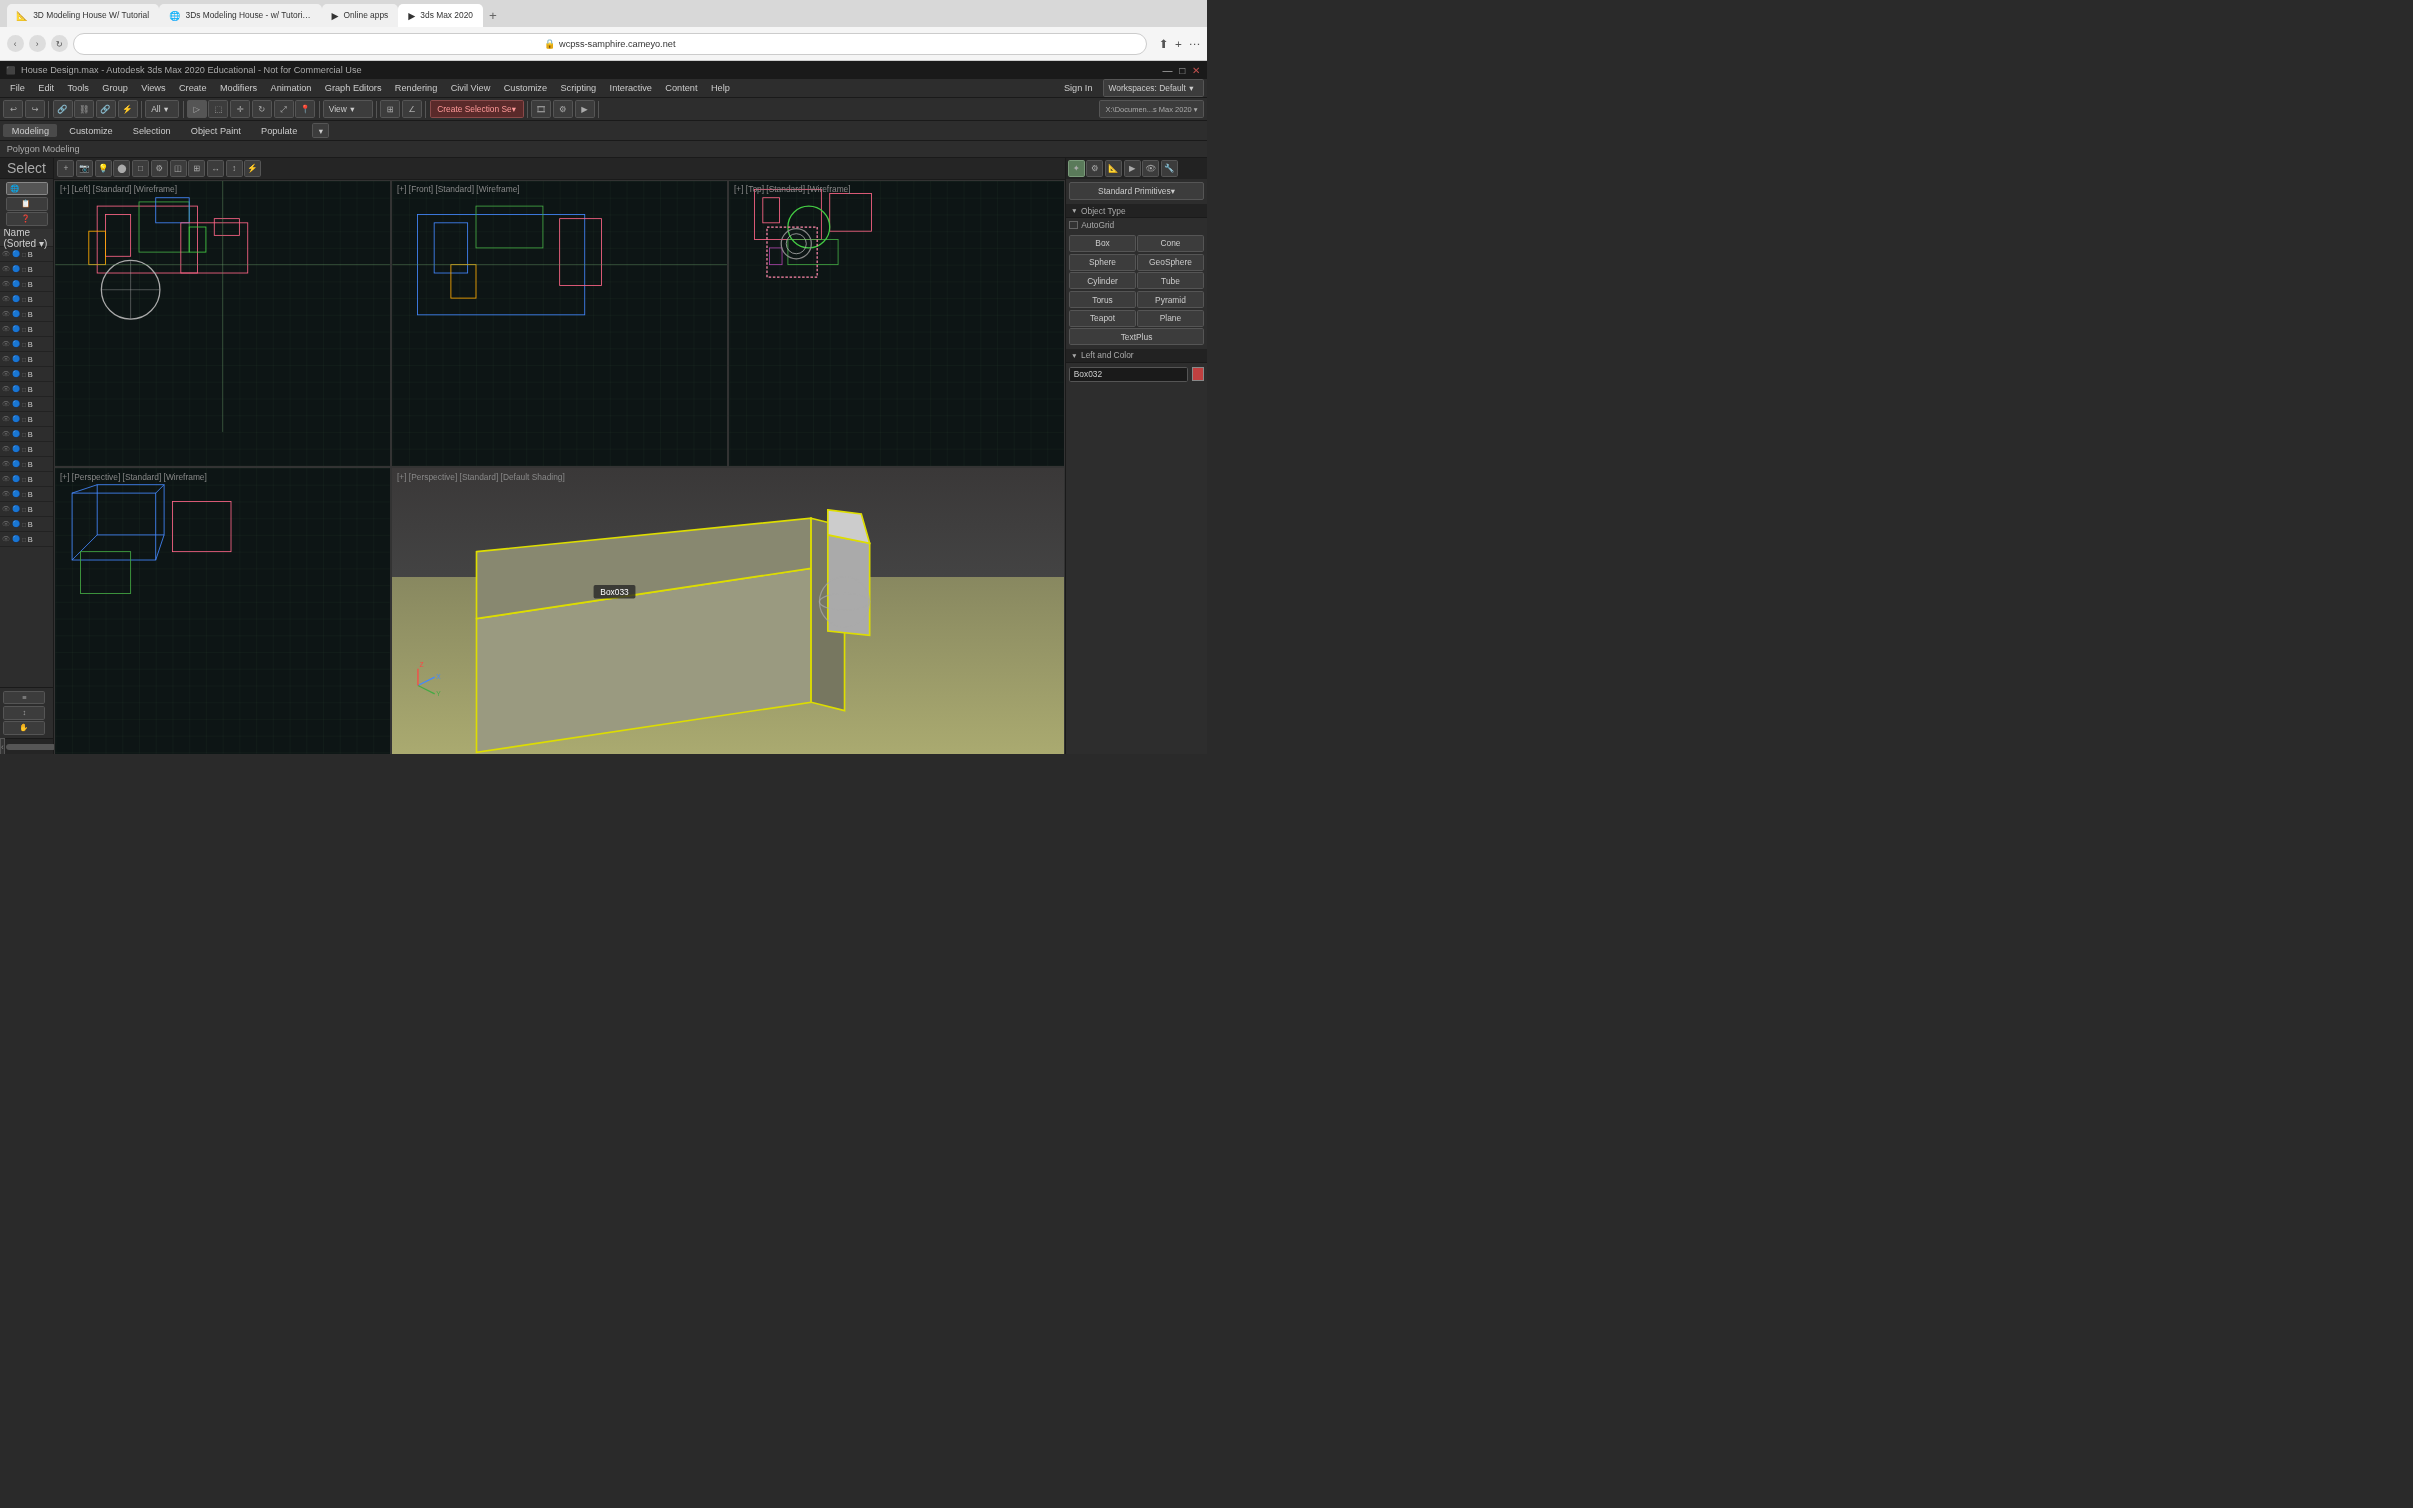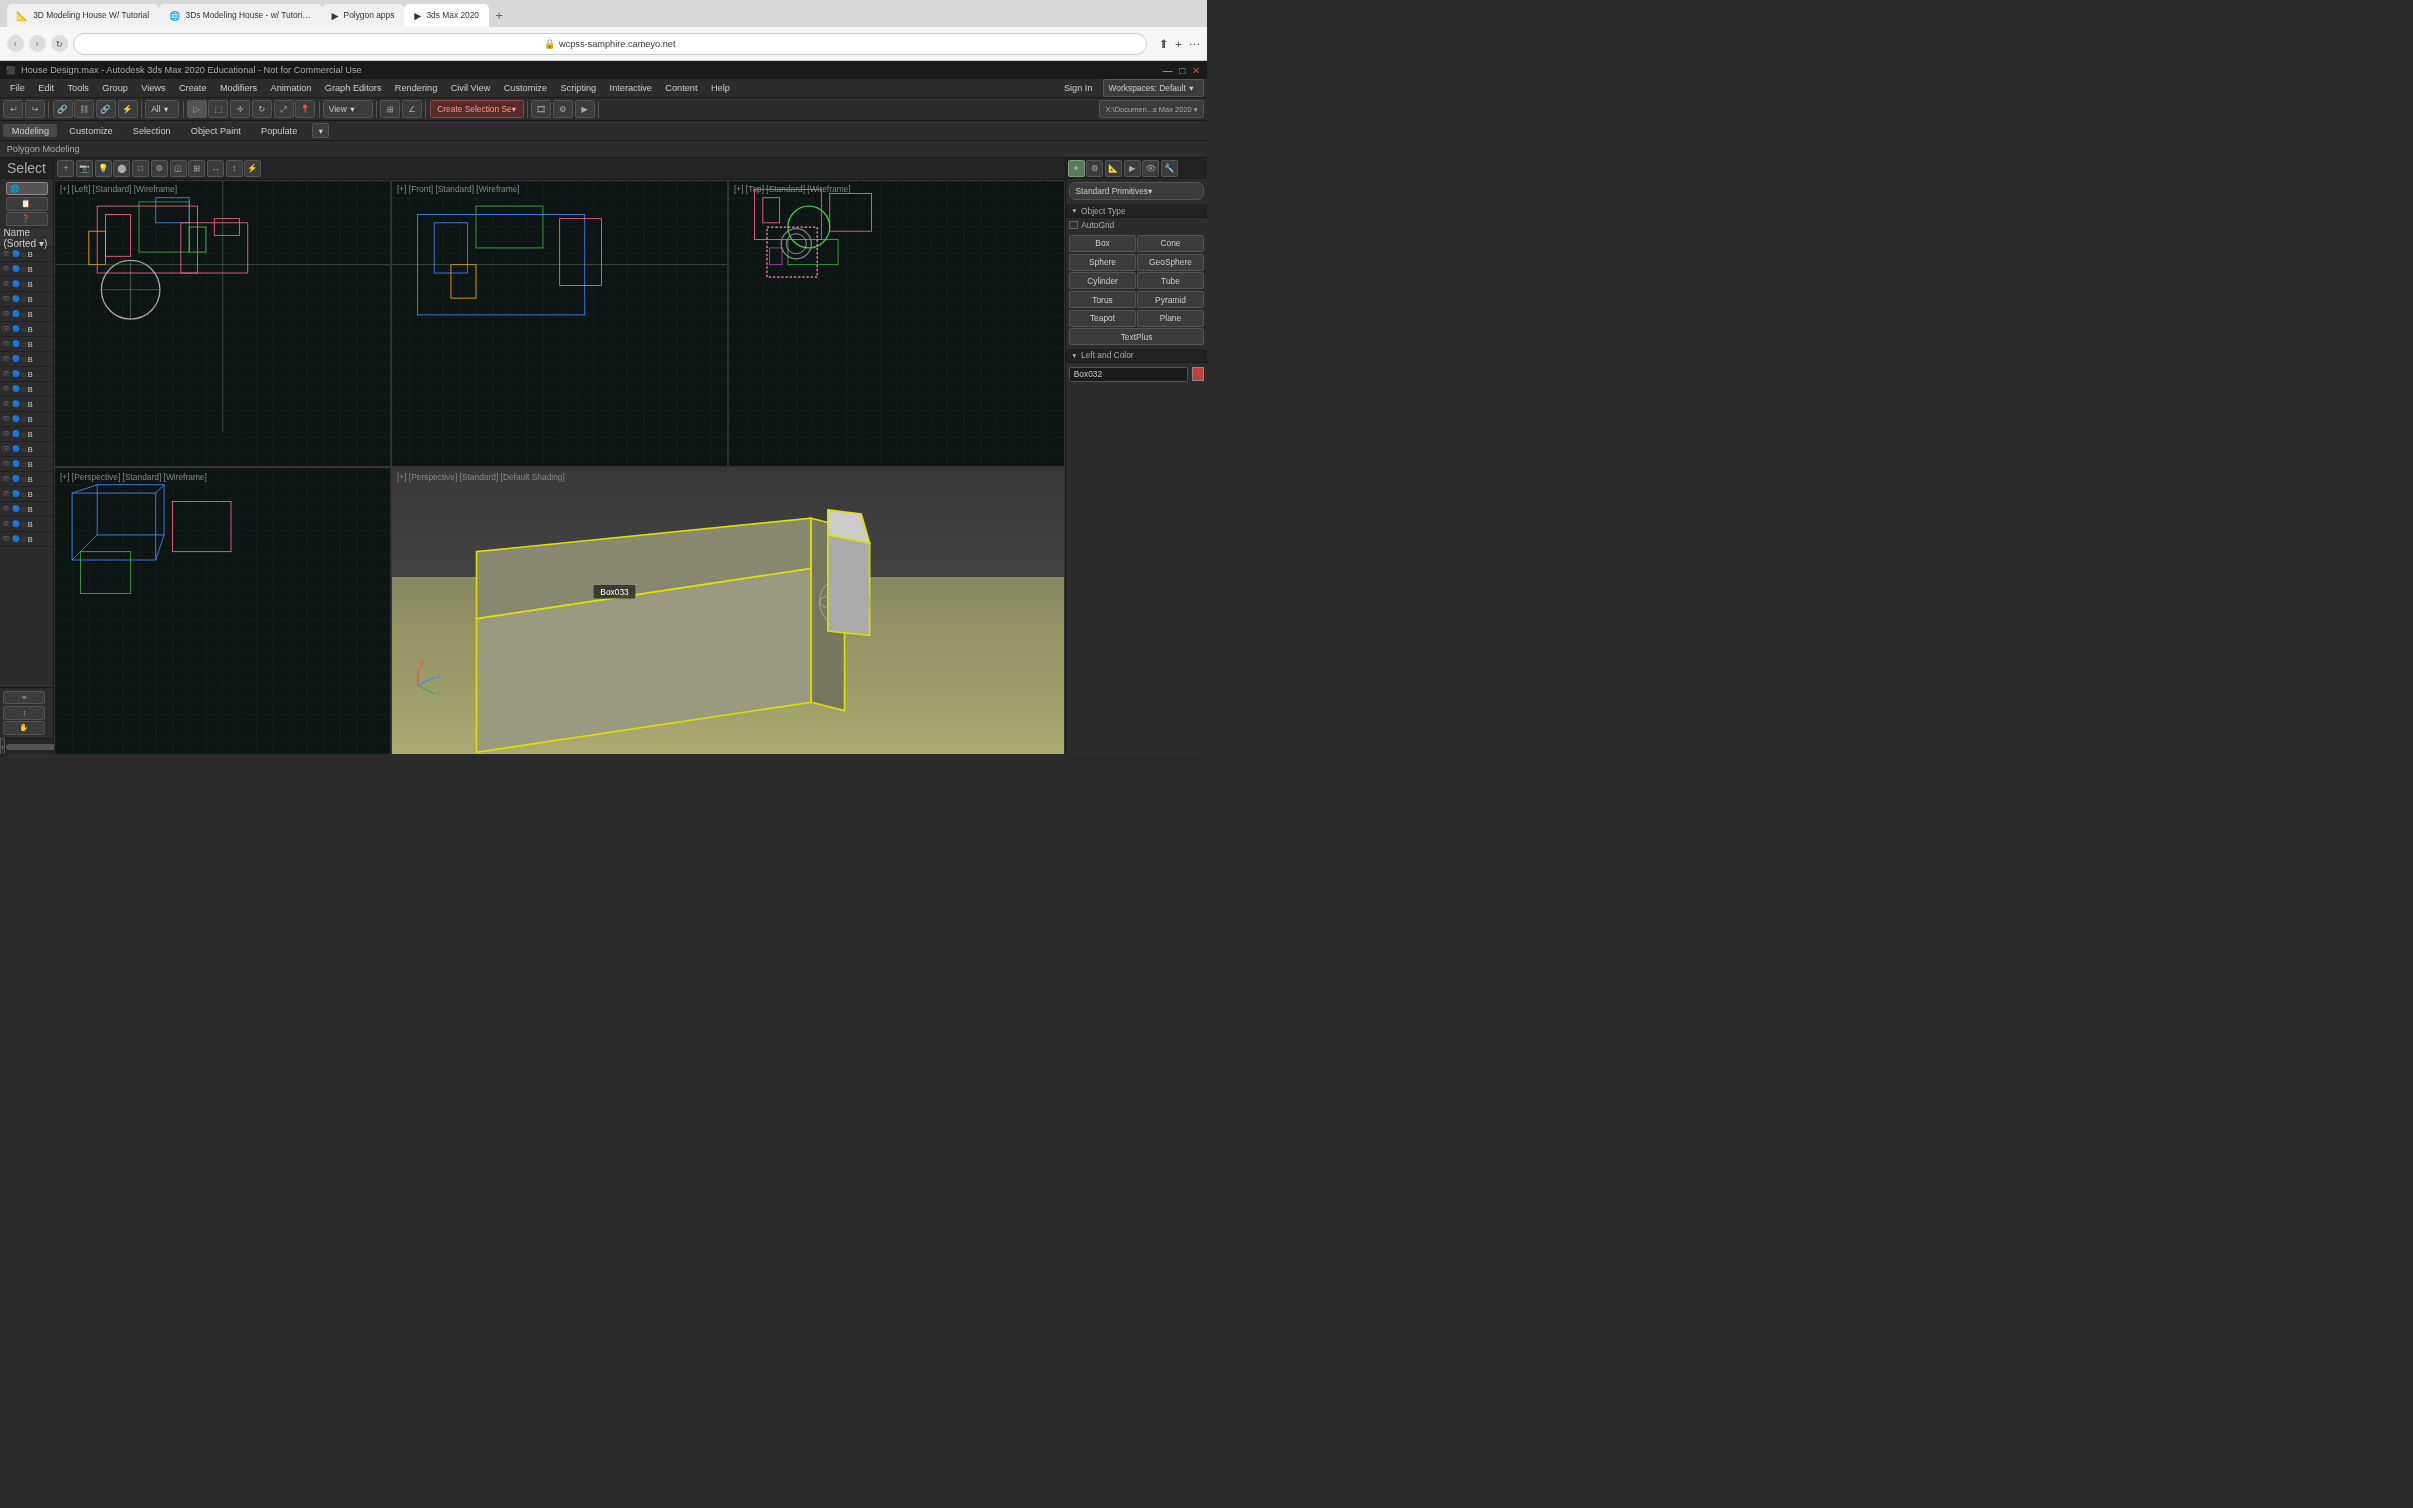--- a/index.html
+++ b/index.html
@@ -451,7 +451,7 @@
     </div>
     <div class="browser-tab">
       <span>▶</span>
-      <span style="font-size:8.4px">Polygon apps</span>
+      <span style="font-size:8.4px">Online apps</span>
     </div>
     <div class="browser-tab active">
       <span>▶</span>

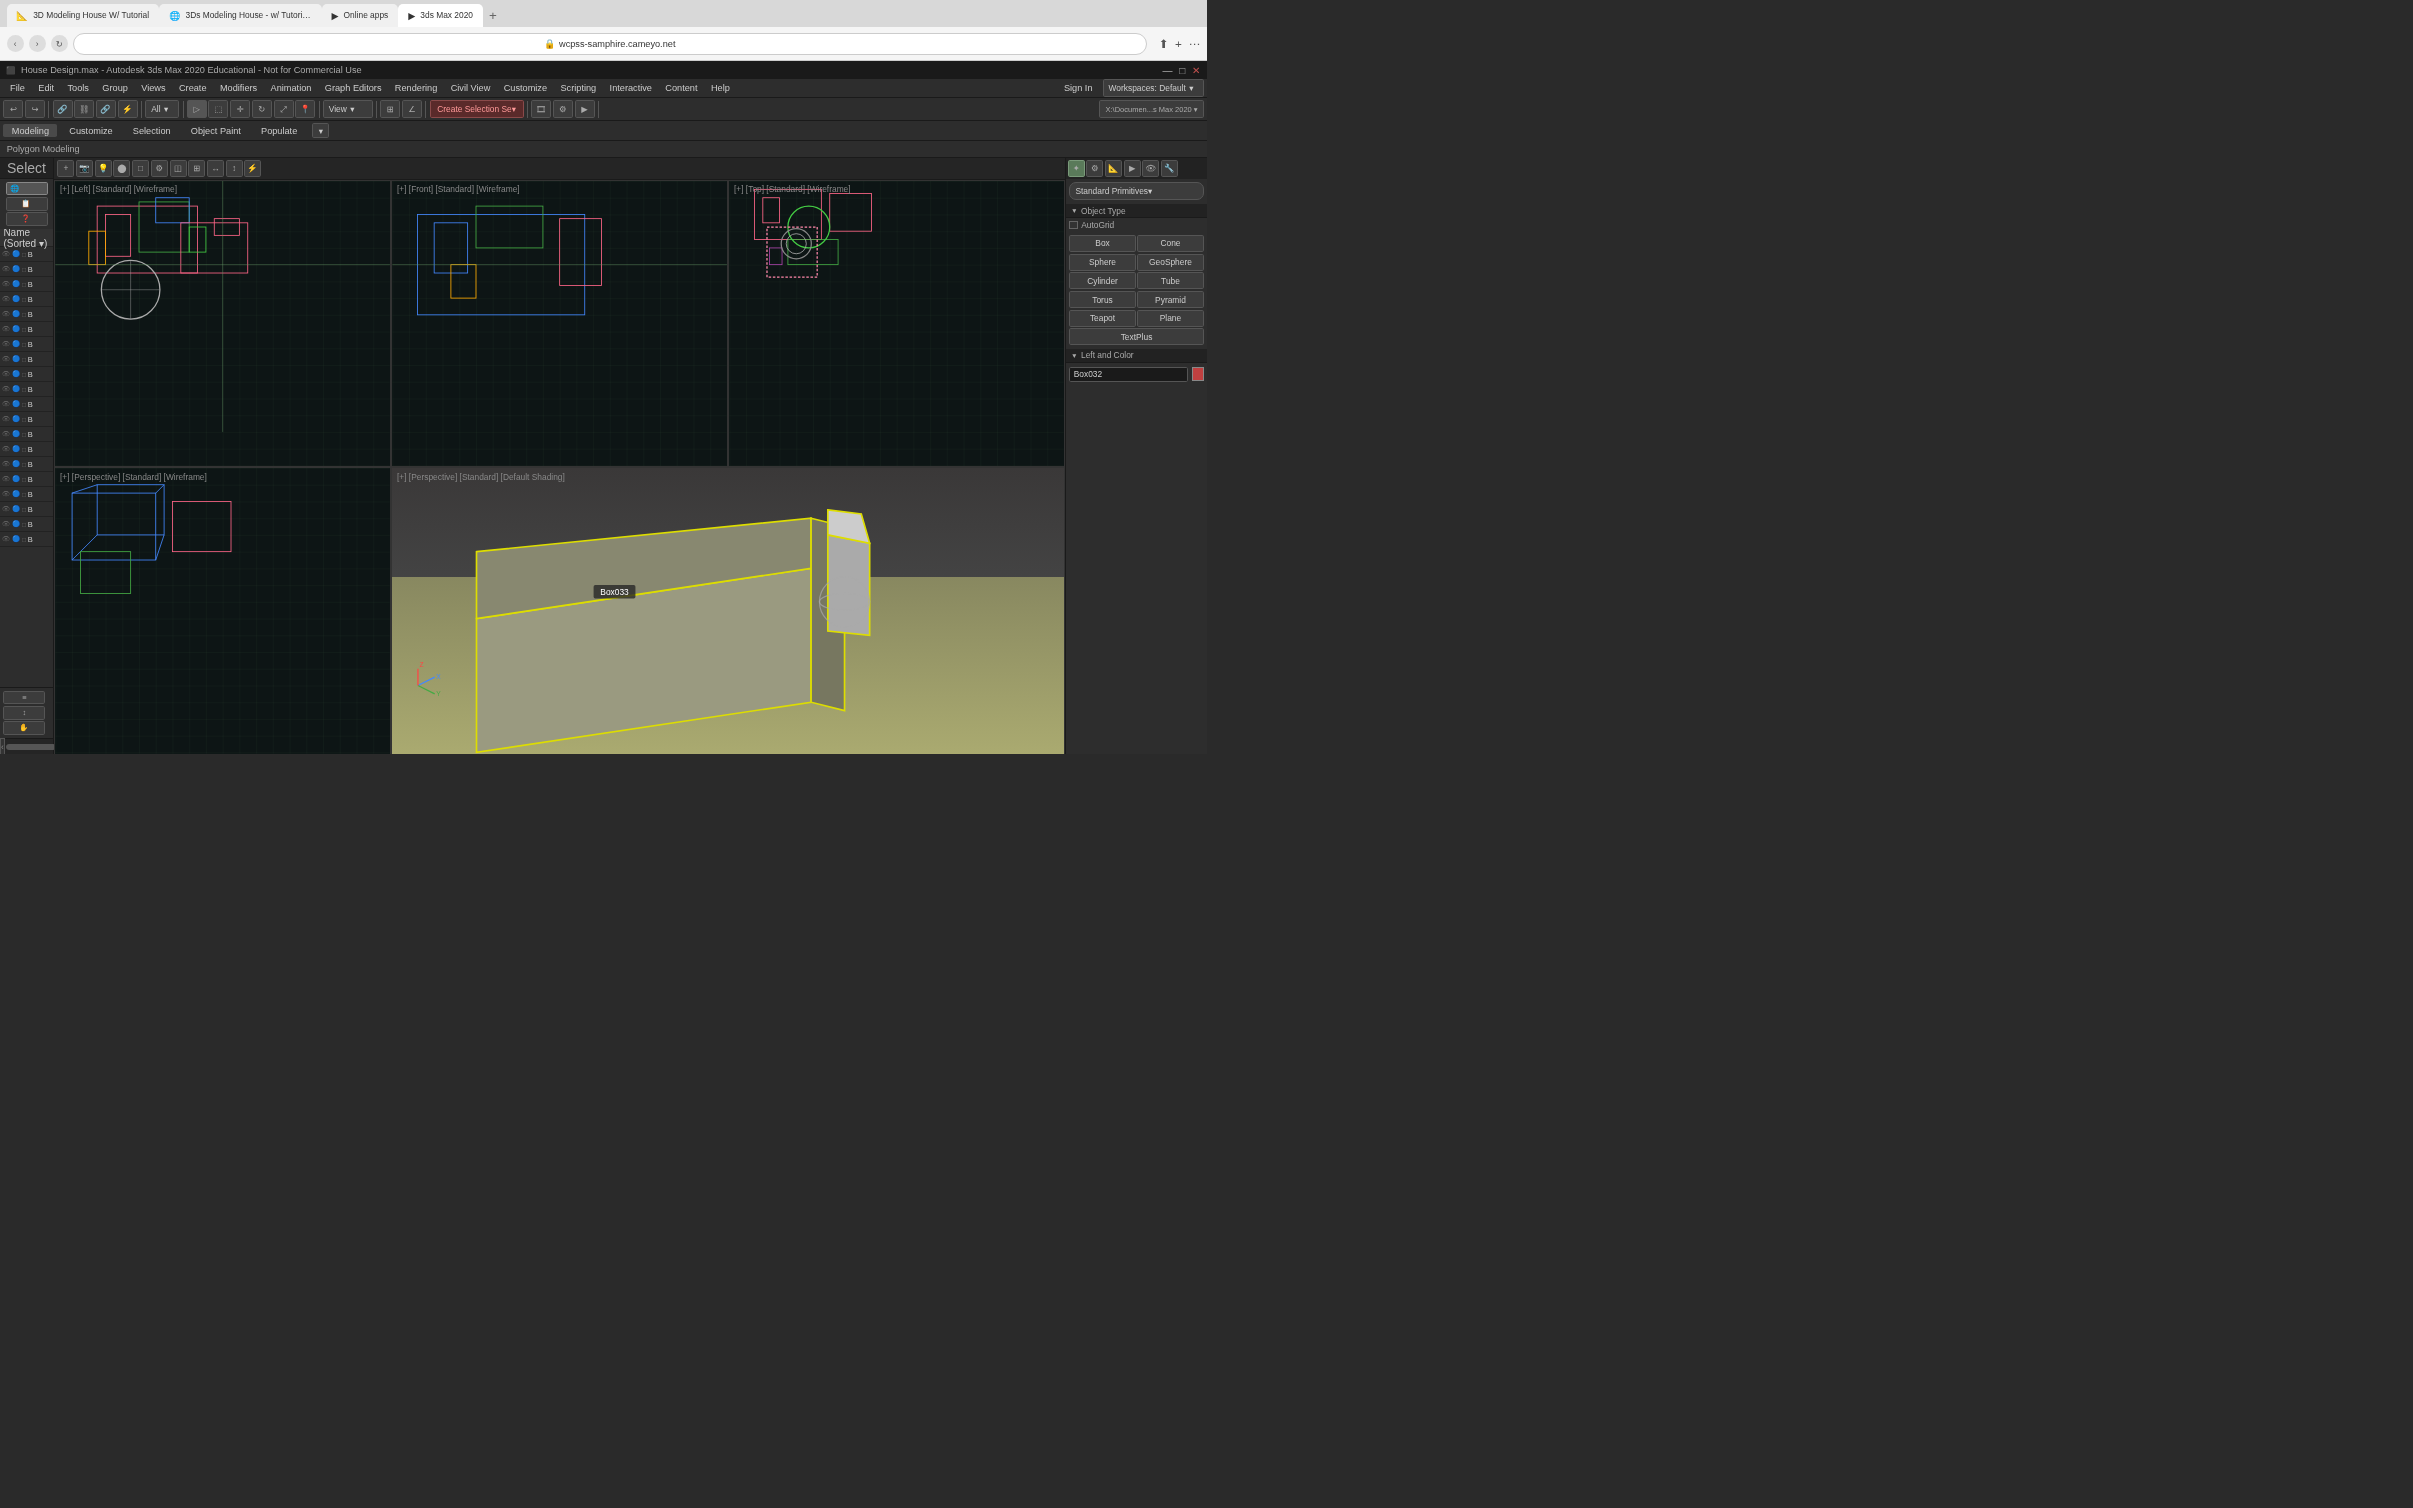--- a/index.html
+++ b/index.html
@@ -279,11 +279,11 @@
       height: 18.4px;
       background: #3c3c3c;
       border: 0.8px solid #555;
-      border-radius: 7px;
+      border-radius: 2px;
       margin: 3.4px;
       padding: 0 5px;
       color: #ccc; font-size: 8.4px;
-      display: flex; align-items: center; justify-content: flex-start;
+      display: flex; align-items: center; justify-content: center;
       cursor: pointer;
     }
     .object-type-grid {

